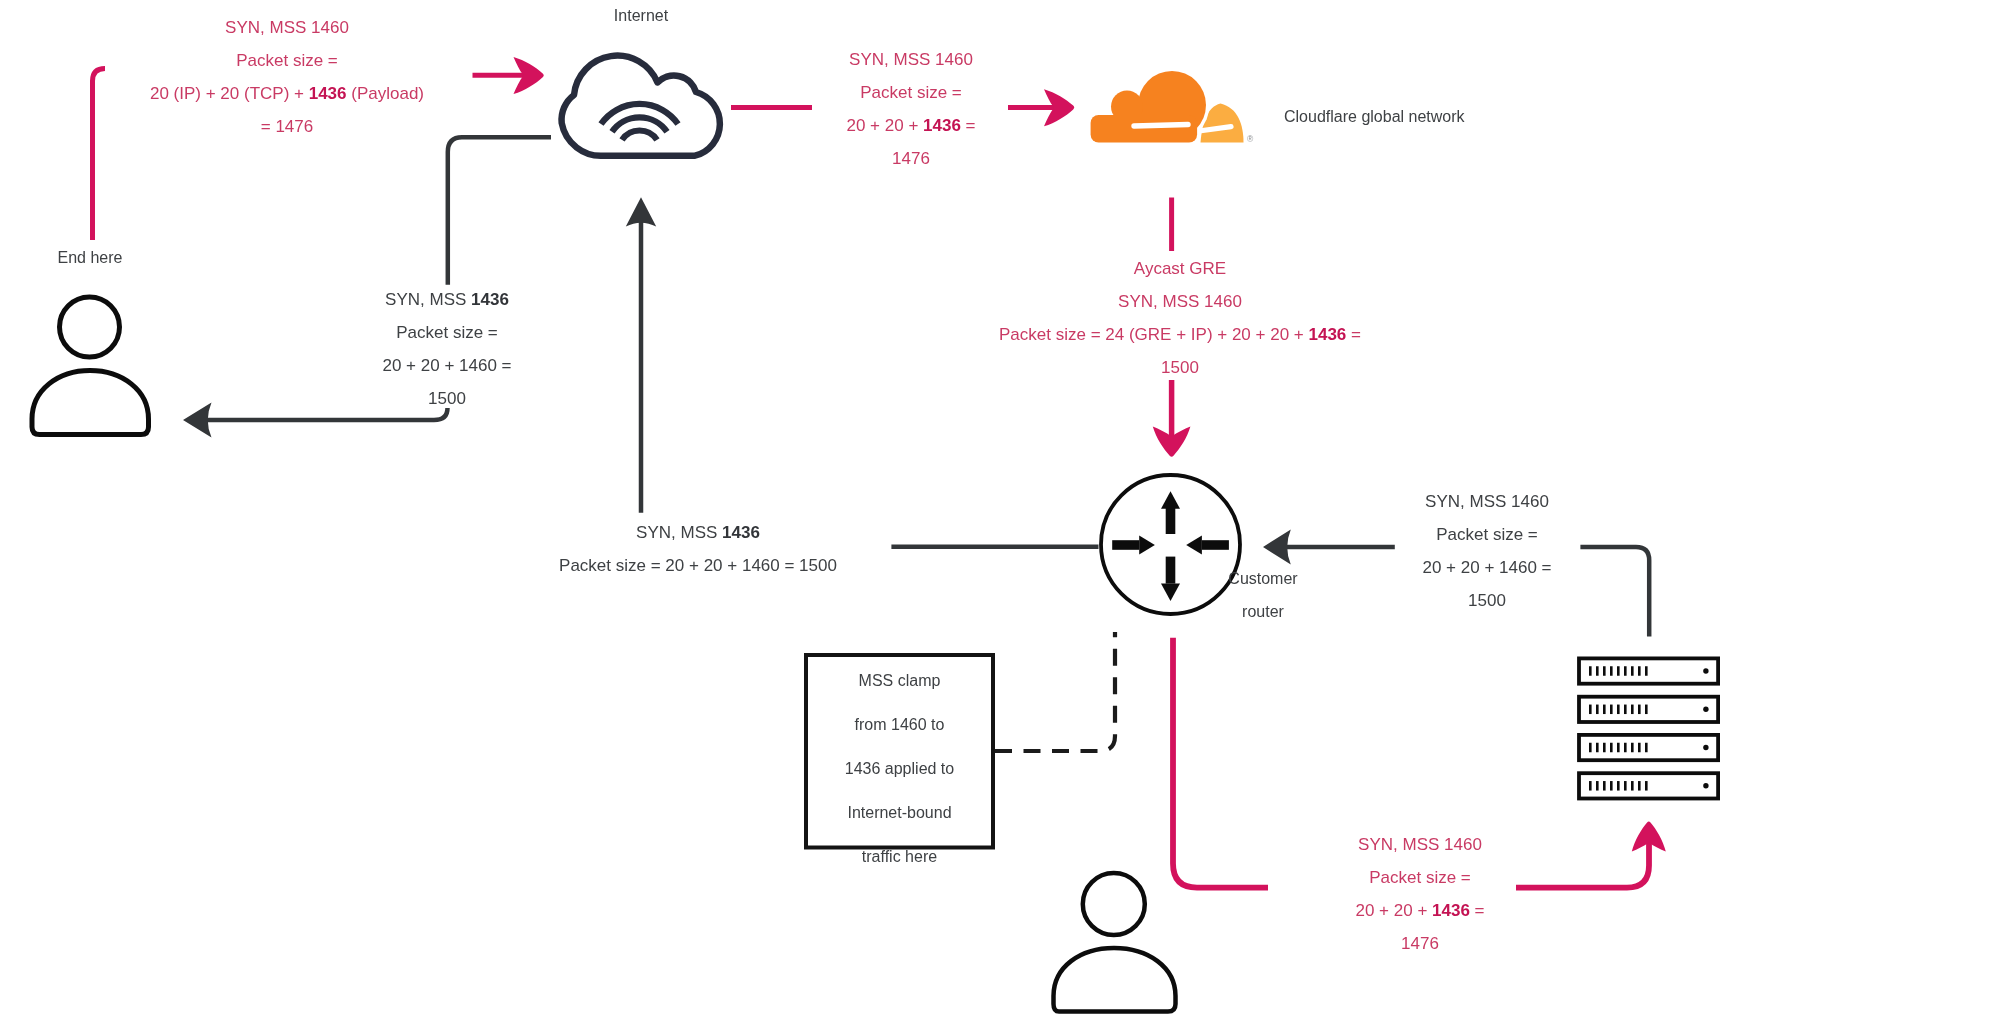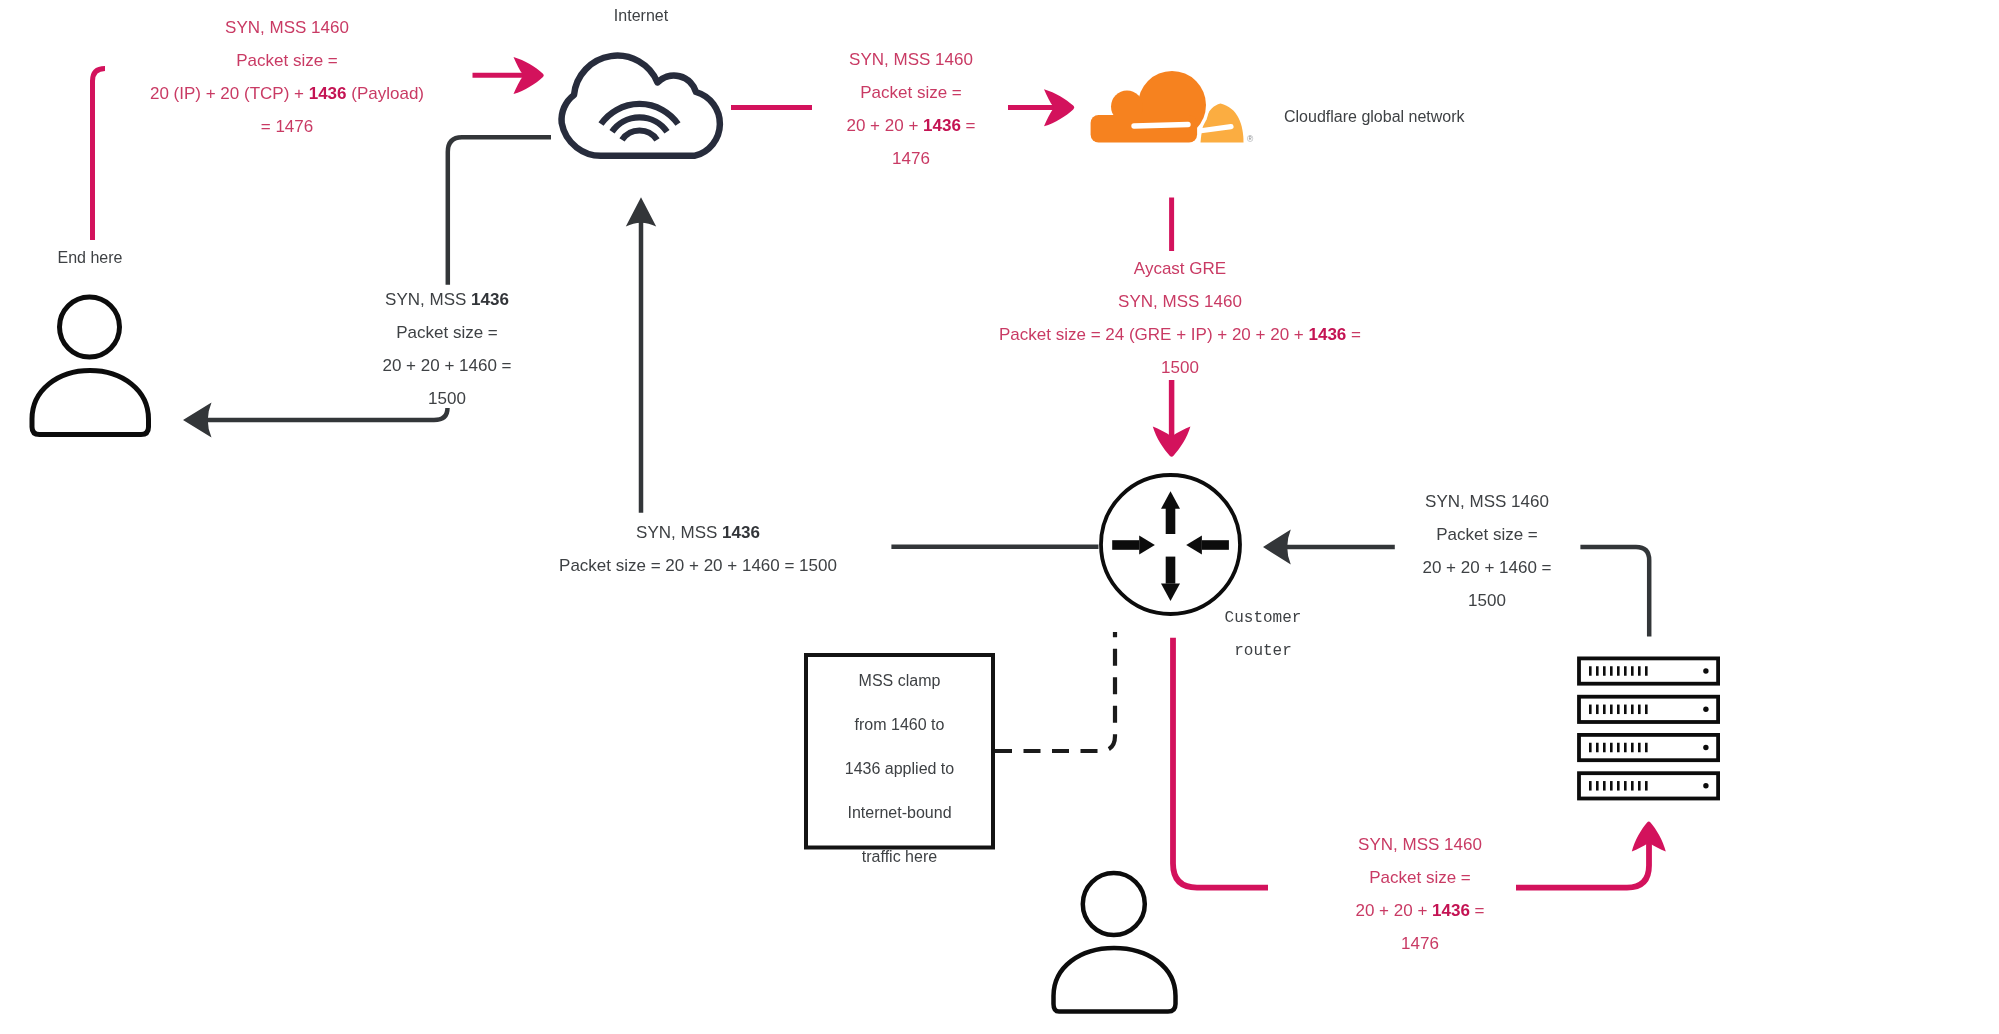--- a/index.html
+++ b/index.html
@@ -165,7 +165,7 @@
 <div class="t dark" style="left:447px;top:282.5px;">SYN, MSS <b>1436</b><br>Packet size =<br>20 + 20 + 1460 =<br>1500</div>
 <div class="t dark" style="left:698px;top:515.5px;">SYN, MSS <b>1436</b><br>Packet size = 20 + 20 + 1460 = 1500</div>
 <div class="t dark" style="left:1487px;top:484.5px;">SYN, MSS 1460<br>Packet size =<br>20 + 20 + 1460 =<br>1500</div>
-<div class="t dark lbl" style="left:1263px;top:602px;font-family:Liberation Mono, monospace;">Customer<br>router</div>
+<div class="t dark lbl" style="left:1263px;top:562px;">Customer<br>router</div>
 <div class="t dark lbl" style="left:899.5px;top:659px;line-height:44px;">MSS clamp<br>from 1460 to<br>1436 applied to<br>Internet-bound<br>traffic here</div>
 <div class="t pink" style="left:1420px;top:827.5px;">SYN, MSS 1460<br>Packet size =<br>20 + 20 + <b>1436</b> =<br>1476</div>
 </div>

